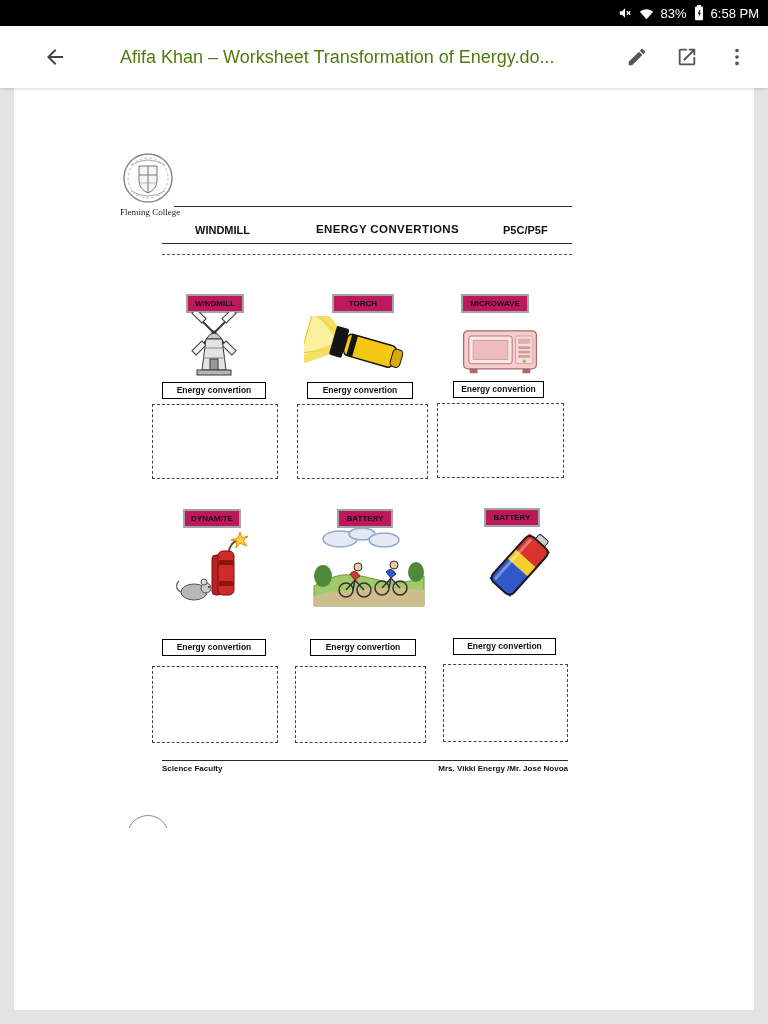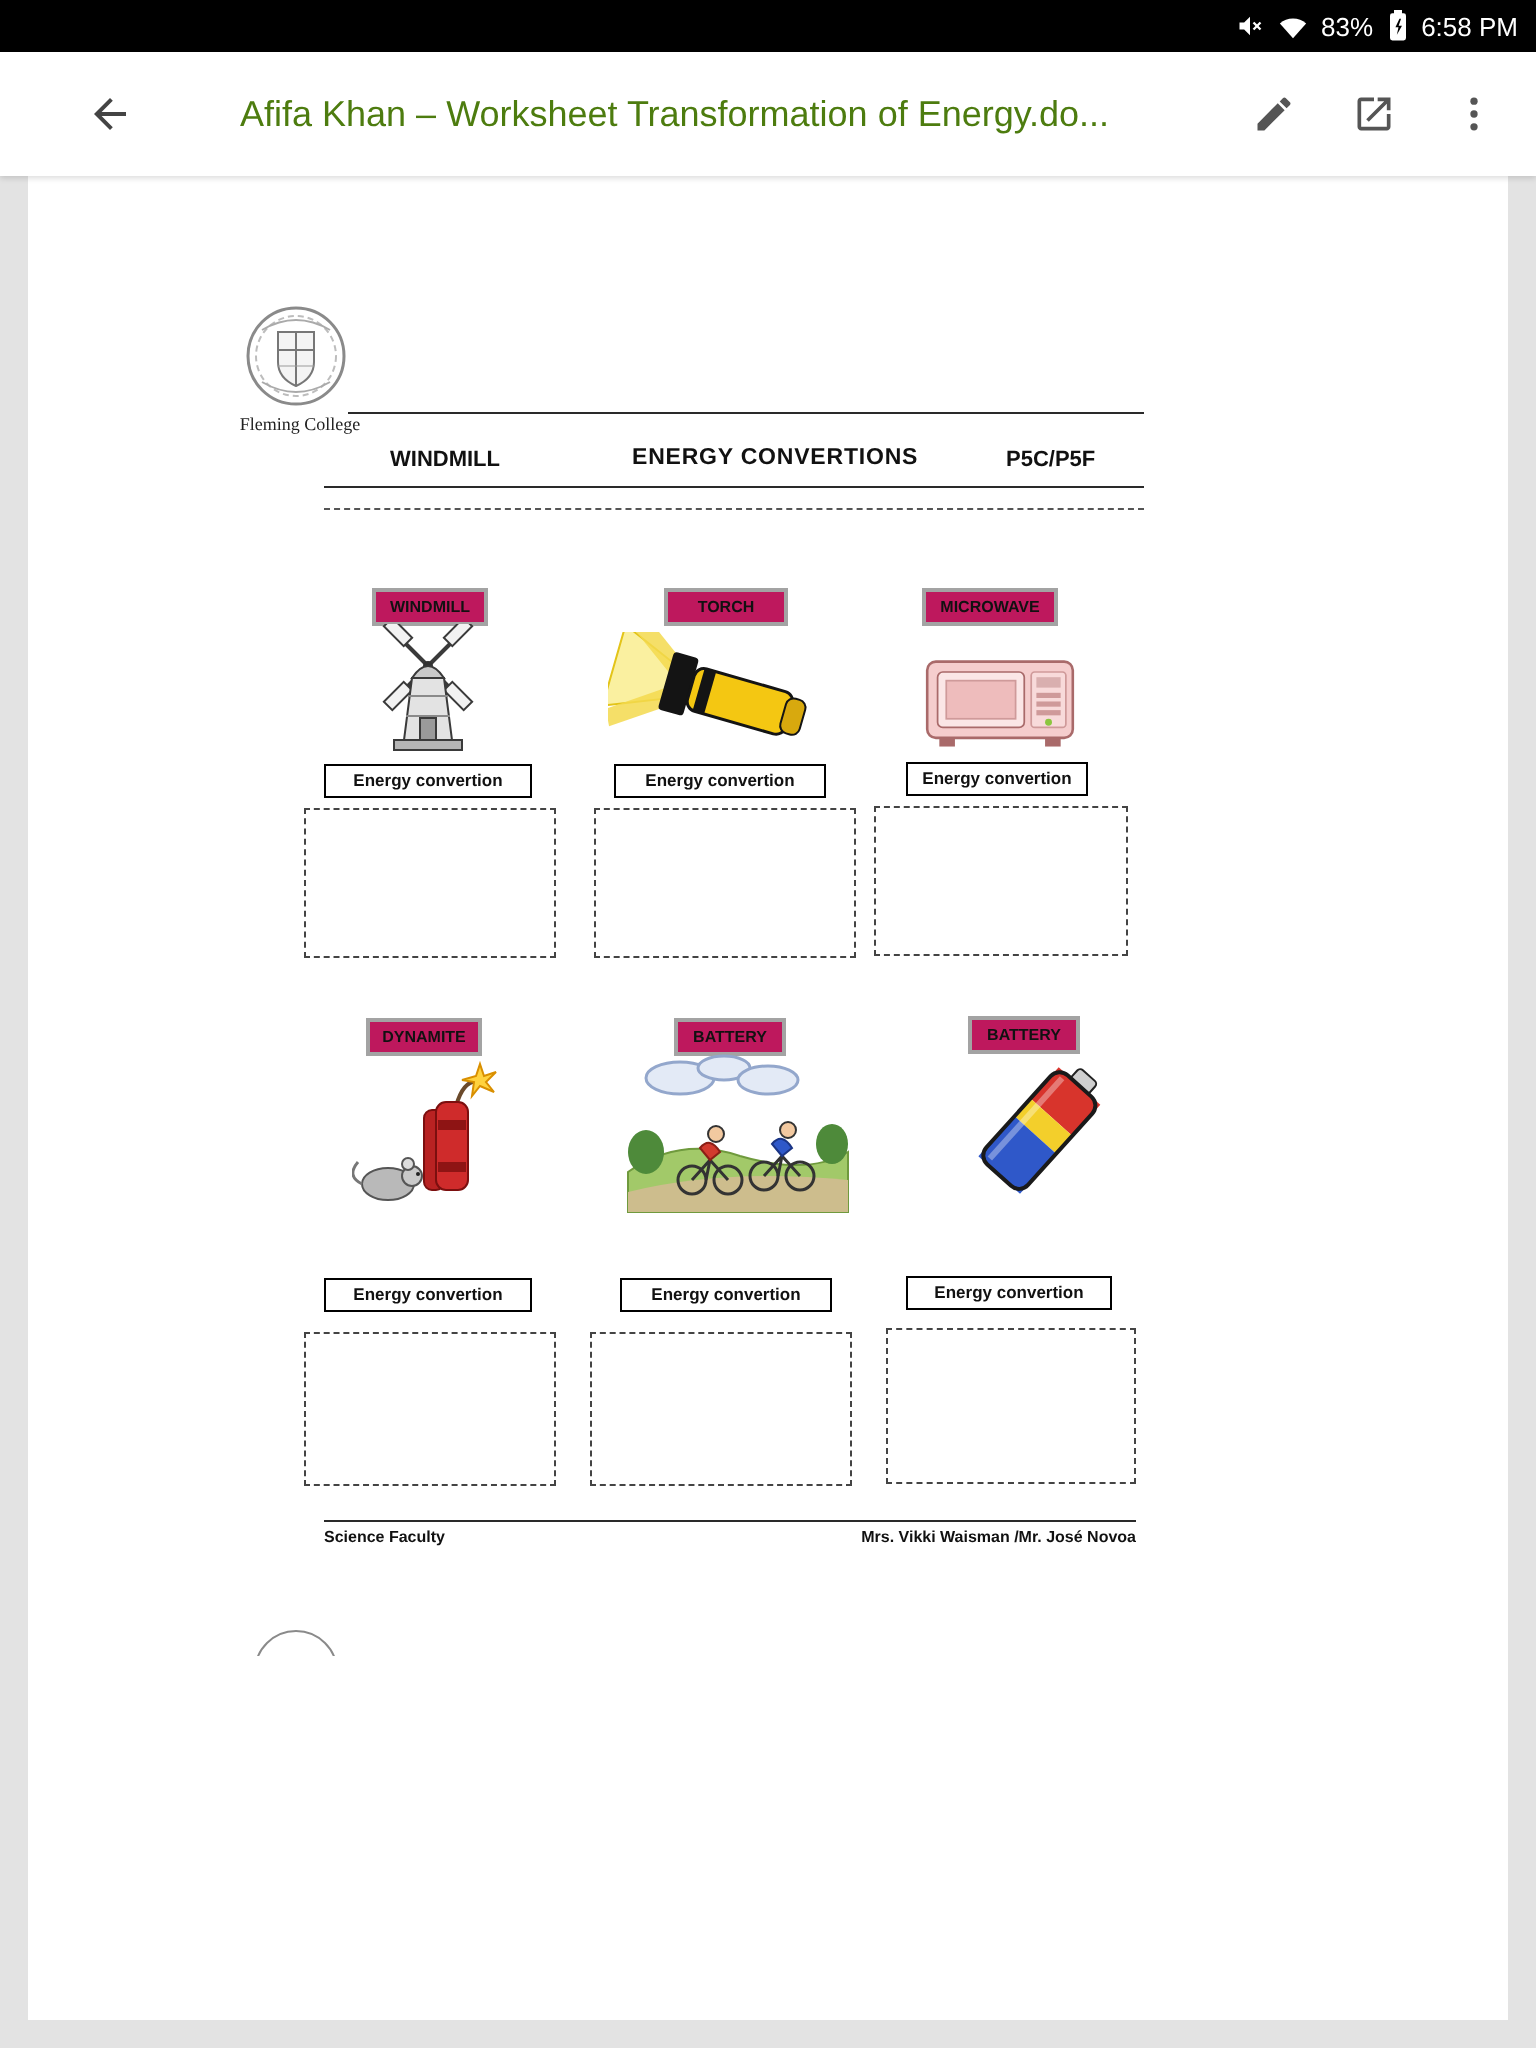--- a/index.html
+++ b/index.html
@@ -247,7 +247,7 @@
 
     <div class="rule-thin" style="left:148px;top:672px;width:406px"></div>
     <div class="foot-text" style="left:148px;top:676px">Science Faculty</div>
-    <div class="foot-text" style="left:350px;top:676px;width:204px;text-align:right">Mrs. Vikki Waisman /Mr. José Novoa</div>
+    <div class="foot-text" style="left:350px;top:676px;width:204px;text-align:right">Mrs. Vikki Energy /Mr. José Novoa</div>
 
     <div class="partial-circle"></div>
 

